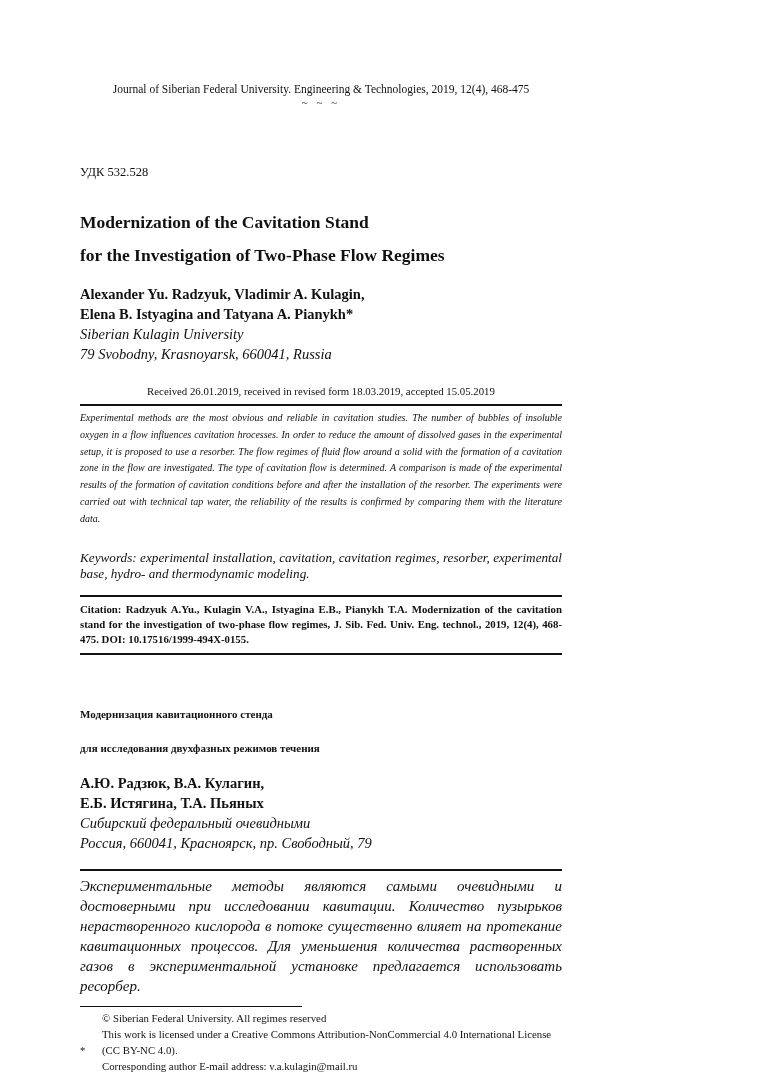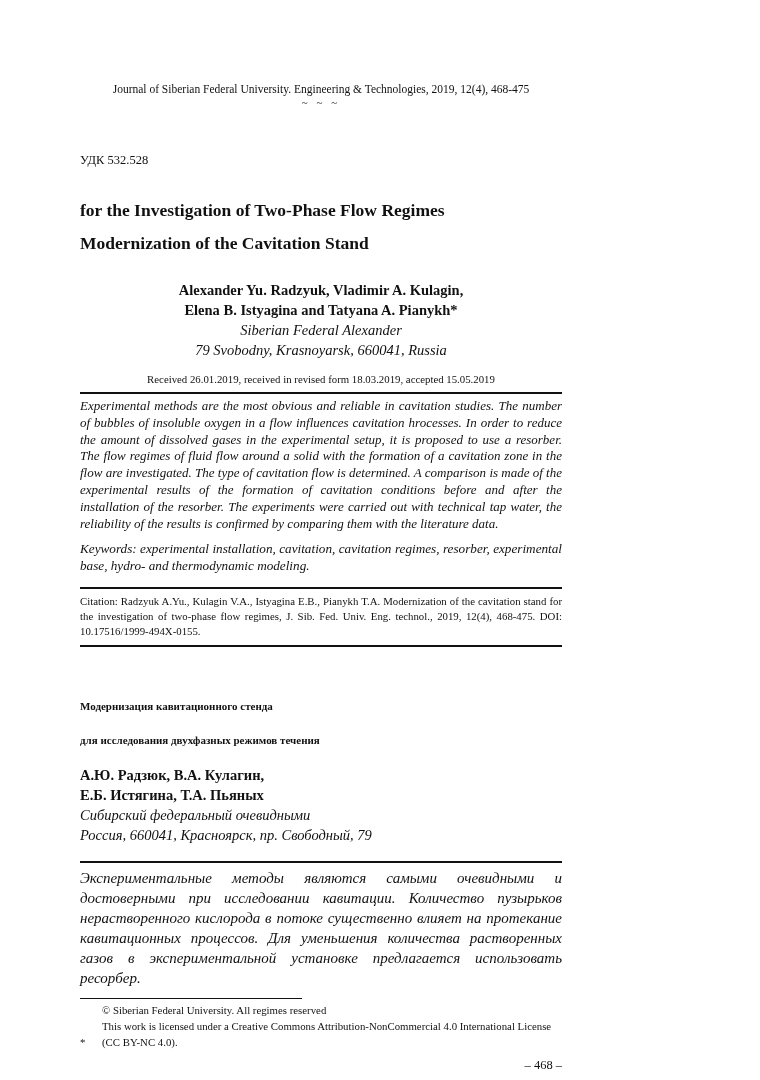--- a/index.html
+++ b/index.html
@@ -17,7 +17,7 @@
   }
   .running-head { text-align: center; font-size: 11.5px; line-height: 14px; }
   .tildes { text-align: center; font-size: 11px; line-height: 12px; letter-spacing: 3px; color: #222; }
-  .udc { margin-top: 44px; font-size: 12.5px; line-height: 16px; }
+  .udc { margin-top: 56px; font-size: 12.5px; line-height: 16px; }
   .title-en { margin-top: 26px; font-size: 17.5px; font-weight: bold; line-height: 33px; }
   .authors-block { margin-top: 20px; text-align: center; }
   .authors-block .author-line { font-size: 14.5px; font-weight: bold; line-height: 20px; }

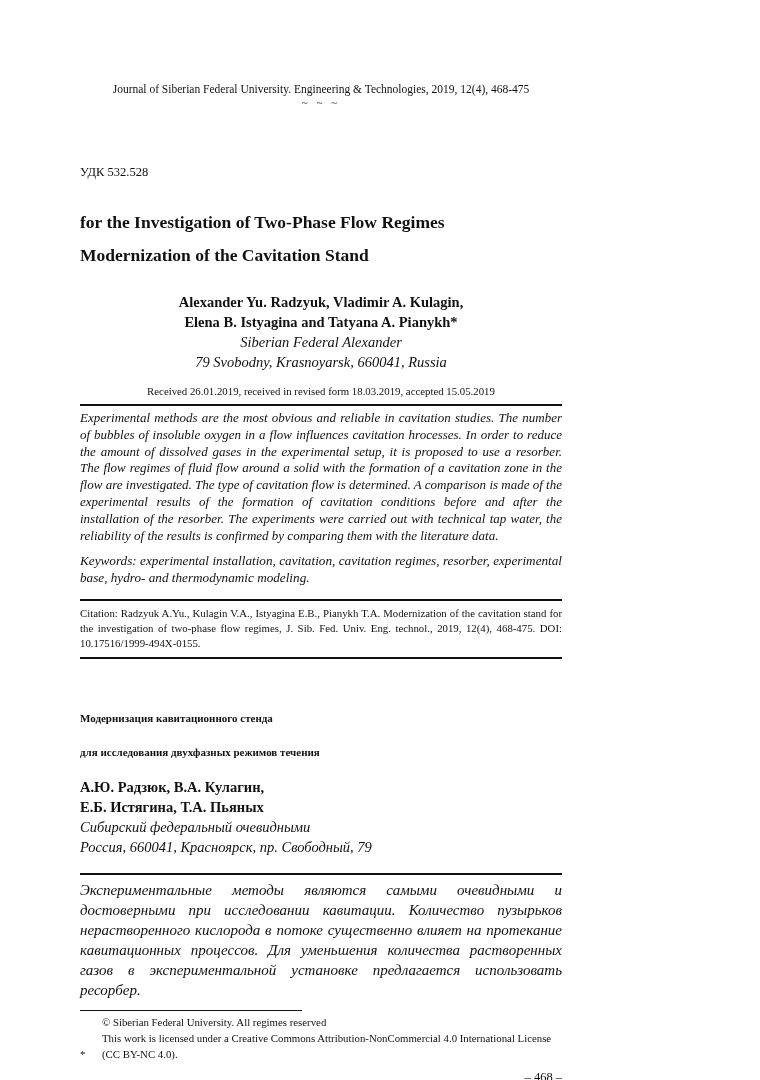--- a/index.html
+++ b/index.html
@@ -66,8 +66,8 @@
   <div class="udc">УДК 532.528</div>
 
   <div class="title-en">
+    <div>Modernization of the Cavitation Stand</div>
     <div>for the Investigation of Two-Phase Flow Regimes</div>
-    <div>Modernization of the Cavitation Stand</div>
   </div>
 
   <div class="authors-block">

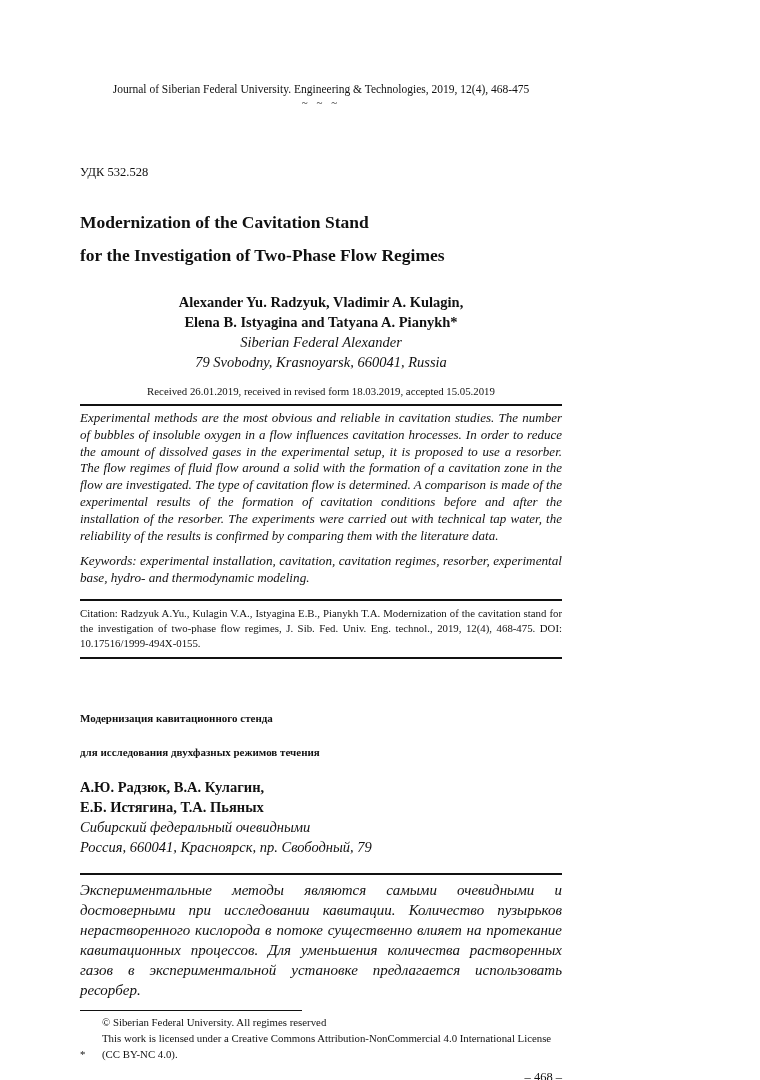--- a/index.html
+++ b/index.html
@@ -19,7 +19,7 @@
   .tildes { text-align: center; font-size: 11px; line-height: 12px; letter-spacing: 3px; color: #222; }
   .udc { margin-top: 56px; font-size: 12.5px; line-height: 16px; }
   .title-en { margin-top: 26px; font-size: 17.5px; font-weight: bold; line-height: 33px; }
-  .authors-block { margin-top: 20px; text-align: center; }
+  .authors-block { margin-top: 12px; text-align: left; }
   .authors-block .author-line { font-size: 14.5px; font-weight: bold; line-height: 20px; }
   .authors-block .affil-line { font-size: 14.5px; font-style: italic; line-height: 20px; }
   .received { margin-top: 12px; text-align: center; font-size: 10.8px; line-height: 14px; }

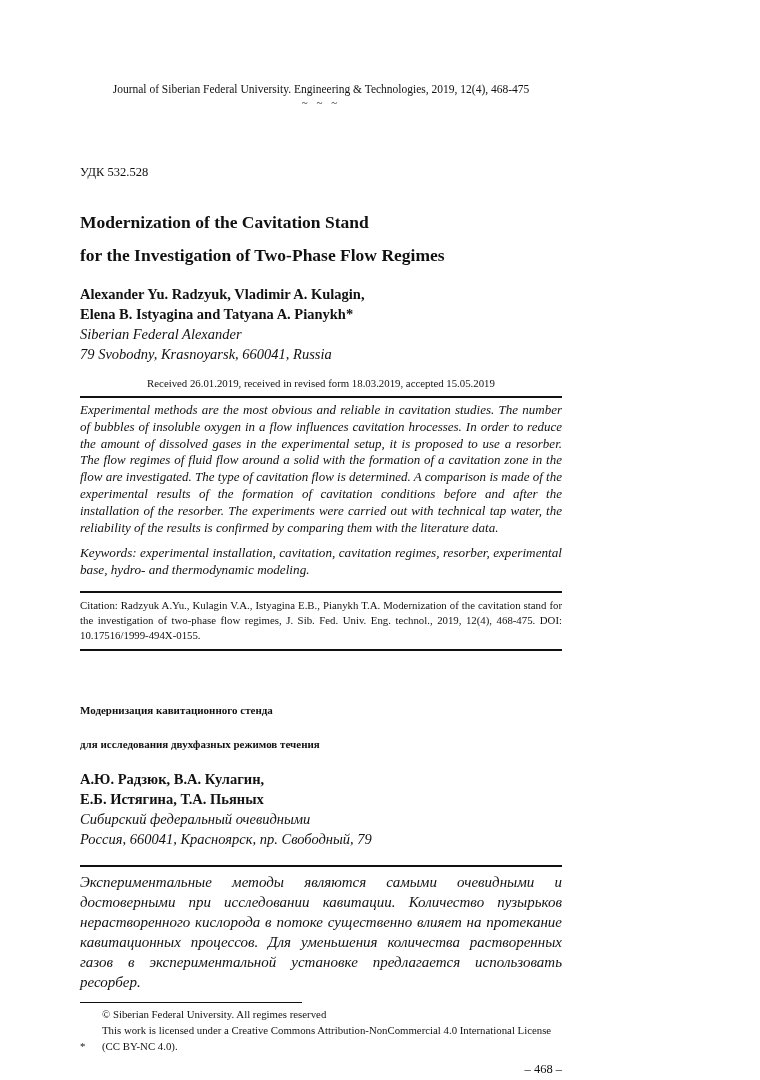--- a/index.html
+++ b/index.html
@@ -73,7 +73,7 @@
   <div class="authors-block">
     <div class="author-line">Alexander Yu. Radzyuk, Vladimir A. Kulagin,</div>
     <div class="author-line">Elena B. Istyagina and Tatyana A. Pianykh*</div>
-    <div class="affil-line">Siberian Federal Alexander</div>
+    <div class="affil-line">Siberian Kulagin University</div>
     <div class="affil-line">79 Svobodny, Krasnoyarsk, 660041, Russia</div>
   </div>
 

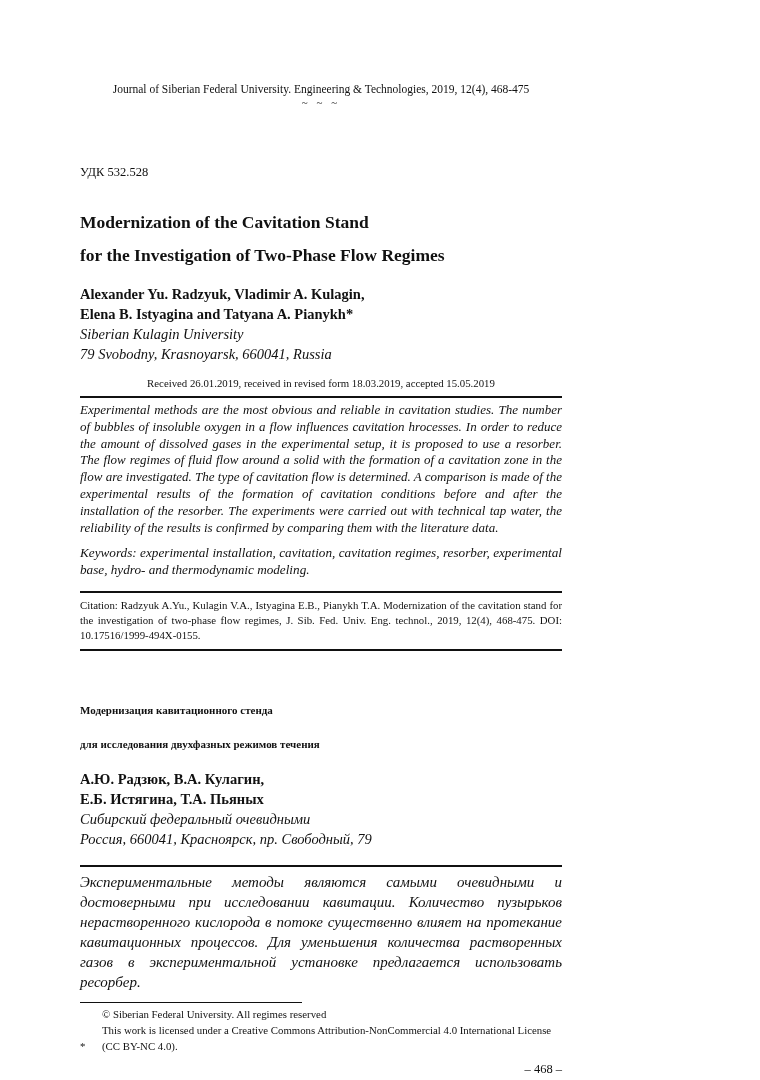--- a/index.html
+++ b/index.html
@@ -22,7 +22,7 @@
   .authors-block { margin-top: 12px; text-align: left; }
   .authors-block .author-line { font-size: 14.5px; font-weight: bold; line-height: 20px; }
   .authors-block .affil-line { font-size: 14.5px; font-style: italic; line-height: 20px; }
-  .received { margin-top: 12px; text-align: center; font-size: 10.8px; line-height: 14px; }
+  .received { margin-top: 20px; text-align: center; font-size: 10.8px; line-height: 14px; }
   .rule { border: none; border-top: 2px solid #111; height: 0; }
   .rule-top-abstract { margin-top: 6px; }
   .abstract-en {

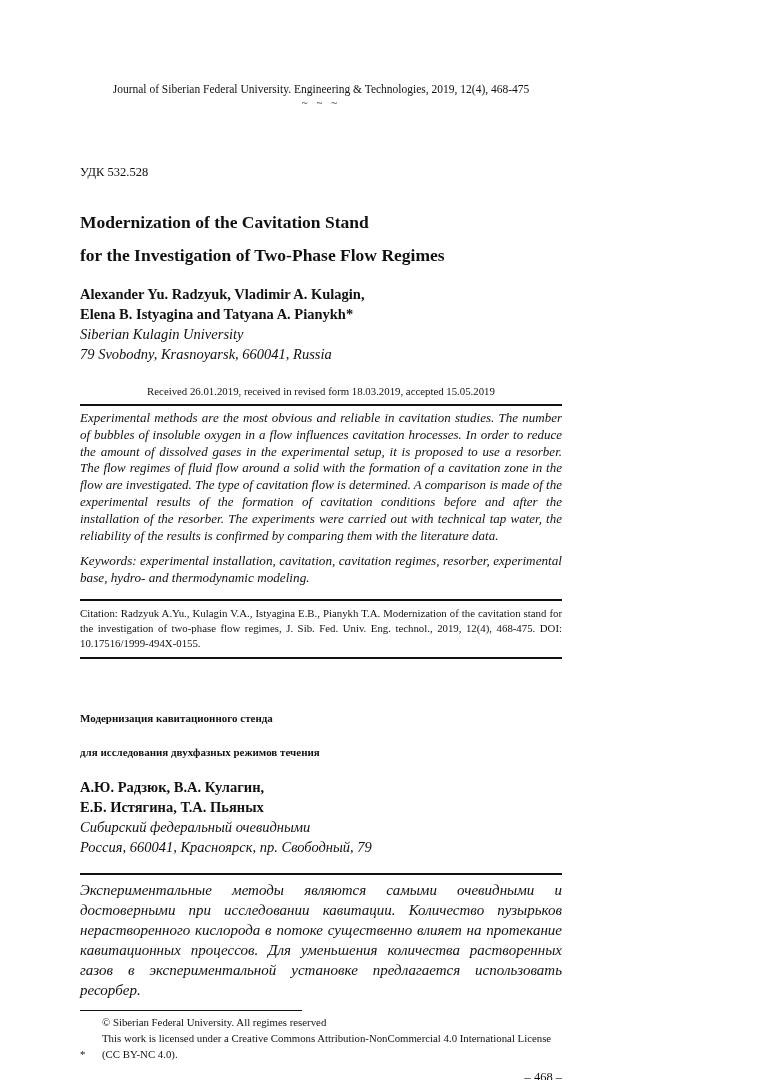--- a/index.html
+++ b/index.html
@@ -26,7 +26,7 @@
   .rule { border: none; border-top: 2px solid #111; height: 0; }
   .rule-top-abstract { margin-top: 6px; }
   .abstract-en {
-    margin-top: 4px; font-size: 13px; font-style: italic;
+    margin-top: 4px; font-size: 10px; font-style: italic;
     line-height: 16.8px; text-align: justify;
   }
   .keywords-en {

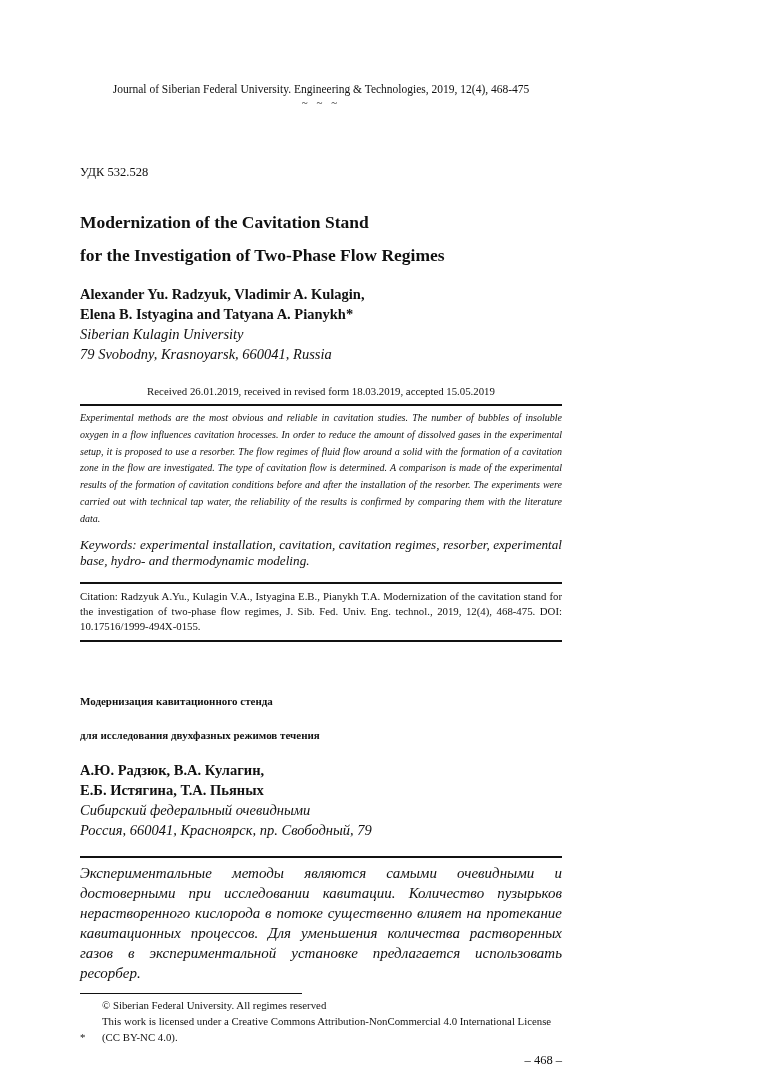--- a/index.html
+++ b/index.html
@@ -30,7 +30,7 @@
     line-height: 16.8px; text-align: justify;
   }
   .keywords-en {
-    margin-top: 9px; font-size: 13.2px; font-style: italic;
+    margin-top: 22px; font-size: 13.2px; font-style: italic;
     line-height: 16.8px; text-align: justify;
   }
   .rule-cit-top { margin-top: 12px; }

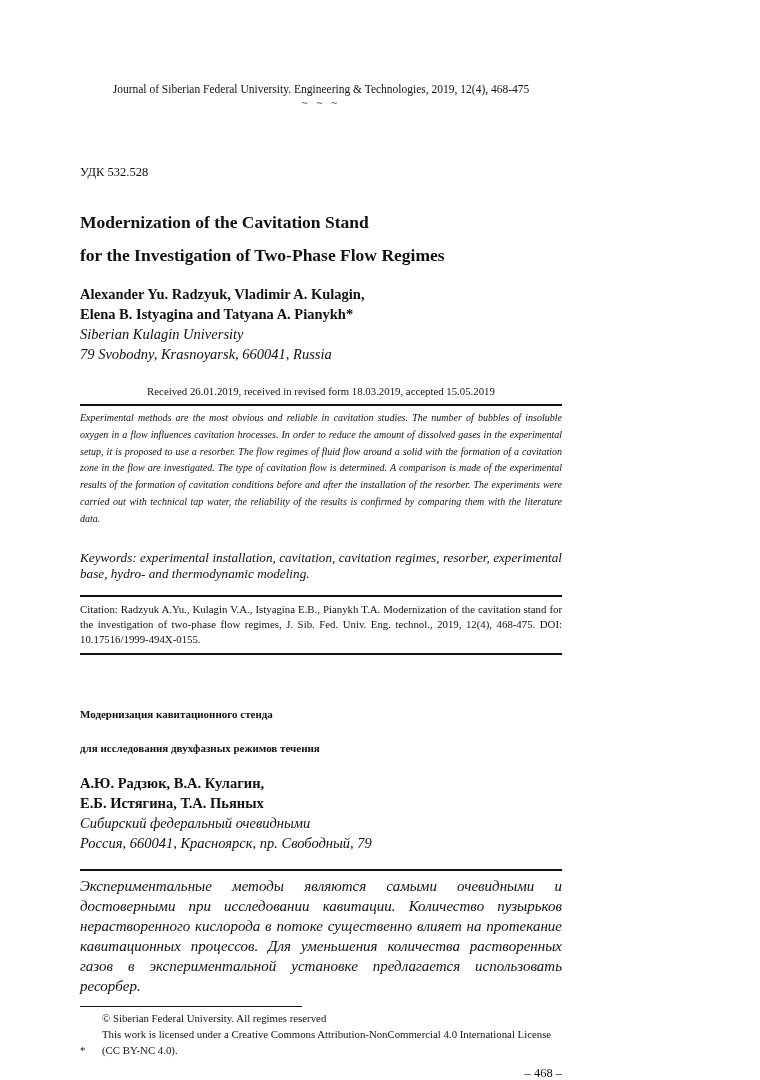--- a/index.html
+++ b/index.html
@@ -34,7 +34,7 @@
     line-height: 16.8px; text-align: justify;
   }
   .rule-cit-top { margin-top: 12px; }
-  .citation { padding: 5px 0 6px 0; font-size: 10.8px; line-height: 15px; text-align: justify; }
+  .citation { padding: 5px 0 6px 0; font-size: 10.8px; line-height: 15px; text-align: justify; font-weight: bold; }
   .rule-cit-bottom { margin-top: 0; }
   .title-ru { margin-top: 42px; font-size: 11px; font-weight: bold; line-height: 34px; }
   .authors-block-ru { margin-top: 8px; text-align: left; }

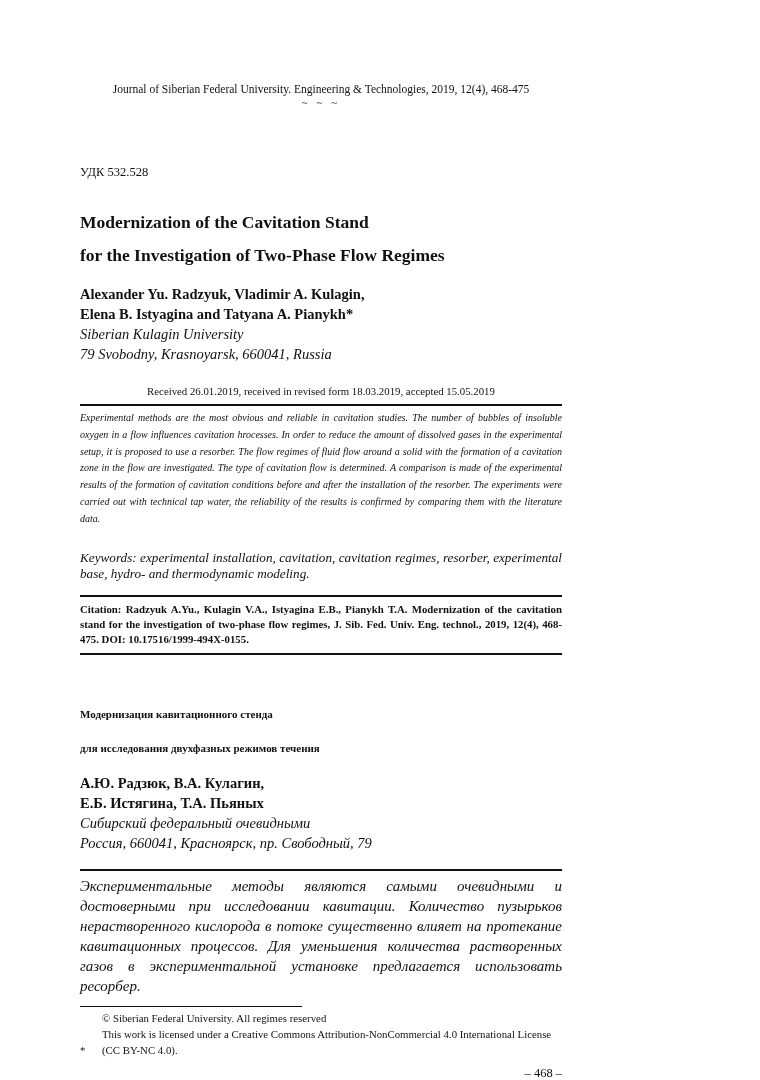--- a/index.html
+++ b/index.html
@@ -113,6 +113,7 @@
       <span class="footnote-marker">*</span>
       <div class="footnote-line">© Siberian Federal University. All regimes reserved</div>
       <div class="footnote-line">This work is licensed under a Creative Commons Attribution-NonCommercial 4.0 International License (CC BY-NC 4.0).</div>
+      <div class="footnote-line">Corresponding author E-mail address: v.a.kulagin@mail.ru</div>
     </div>
   </div>
 

